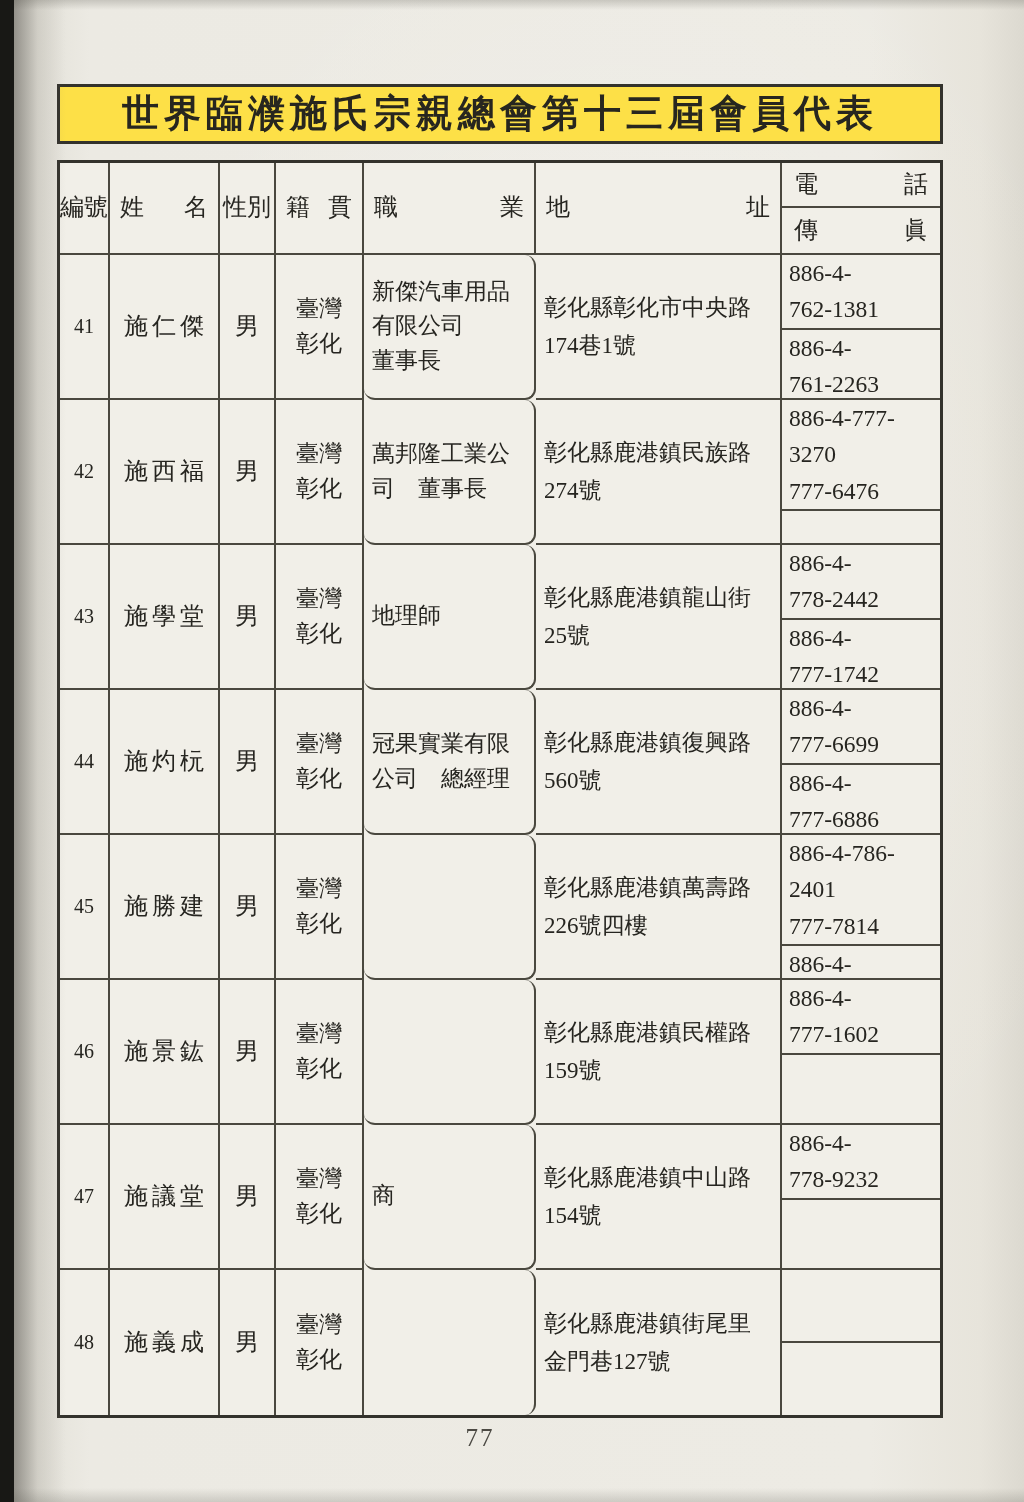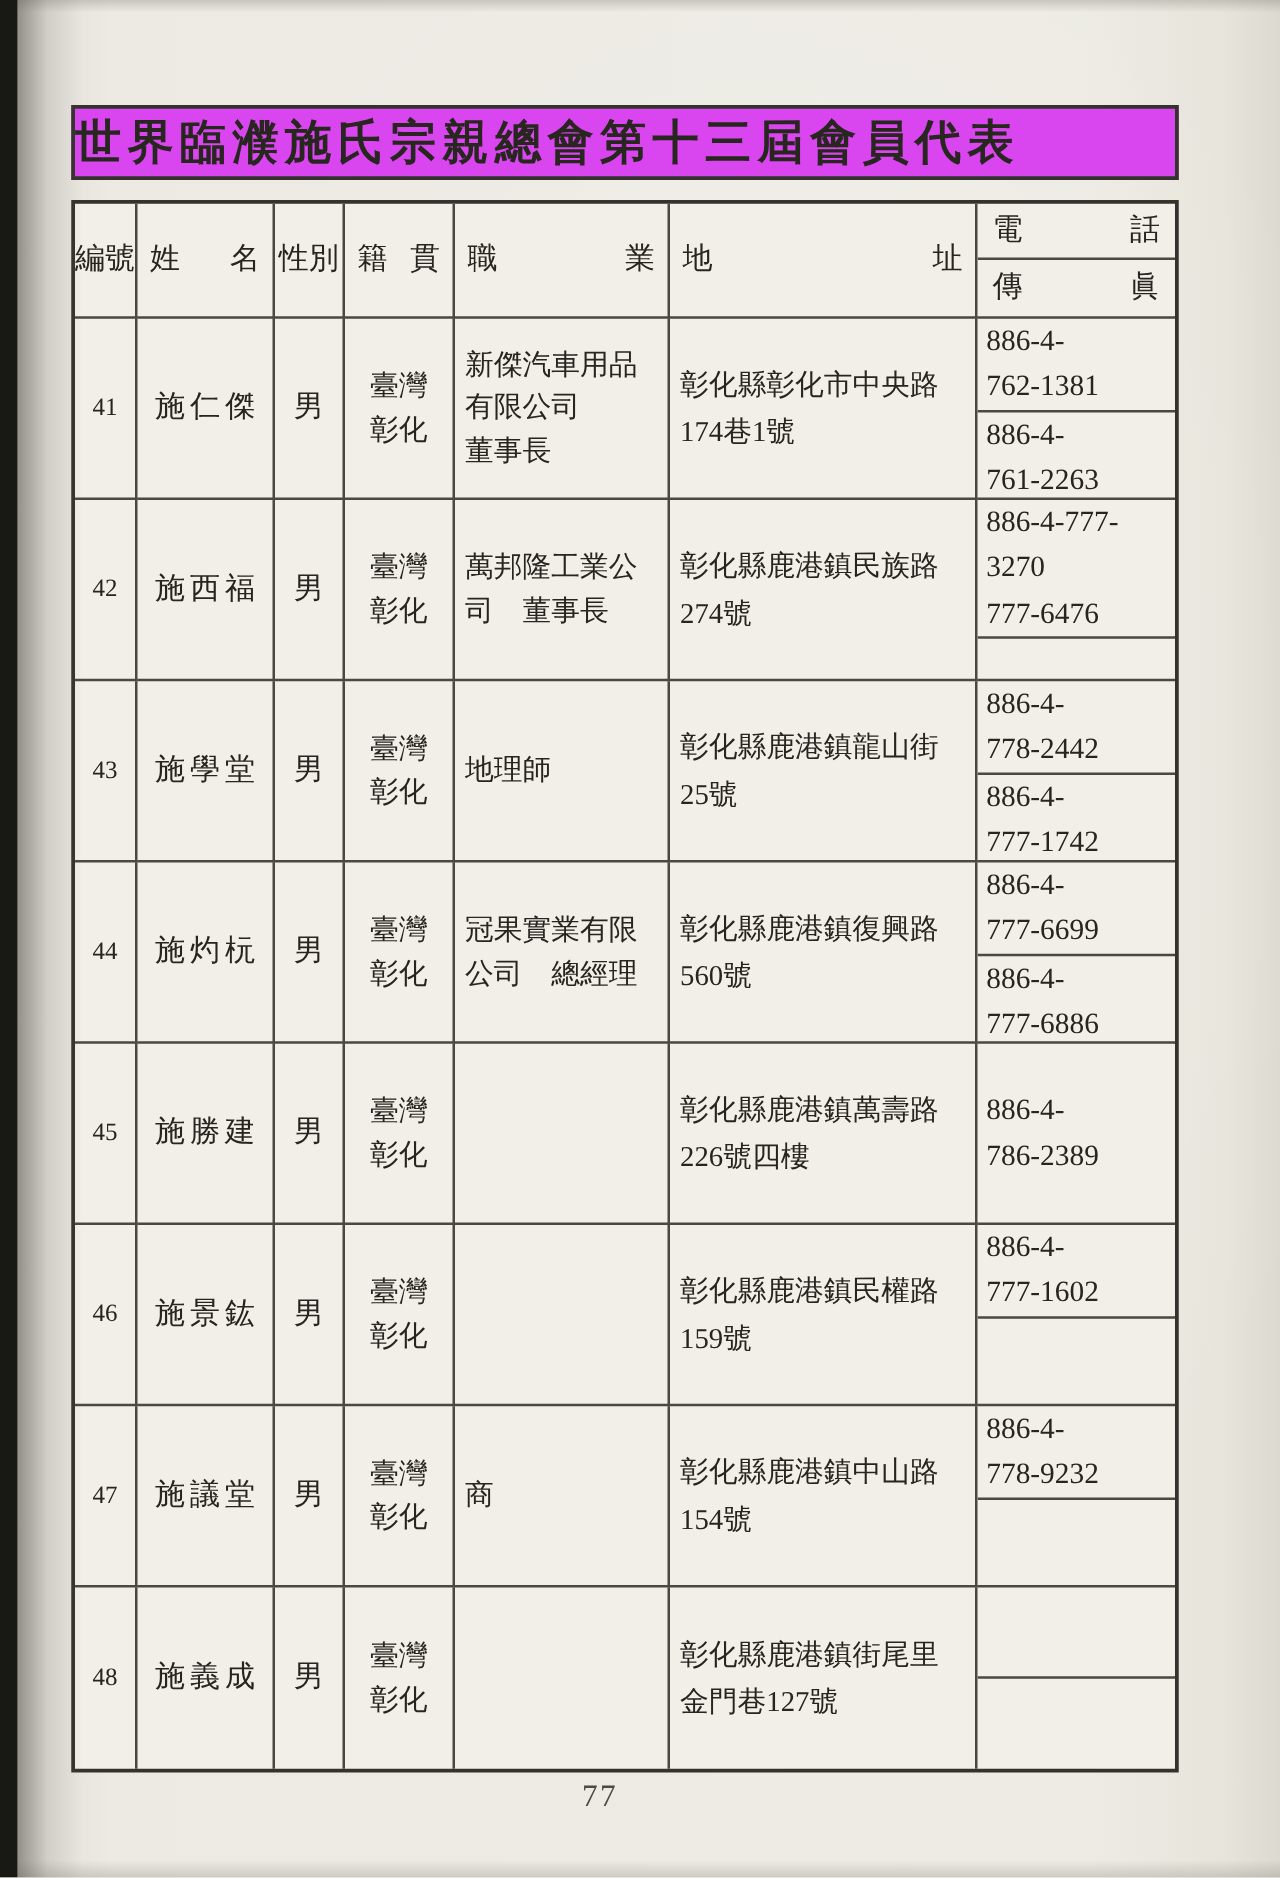--- a/index.html
+++ b/index.html
@@ -36,8 +36,8 @@
   .title-box{
     position:absolute;left:57px;top:84px;width:886px;height:60px;
     border:3px solid #33322c;box-sizing:border-box;
-    background:#d946ef;
-    display:flex;align-items:center;
+    background:#fde047;
+    display:flex;align-items:center;justify-content:center;
     z-index:2;
   }
   .title-text{

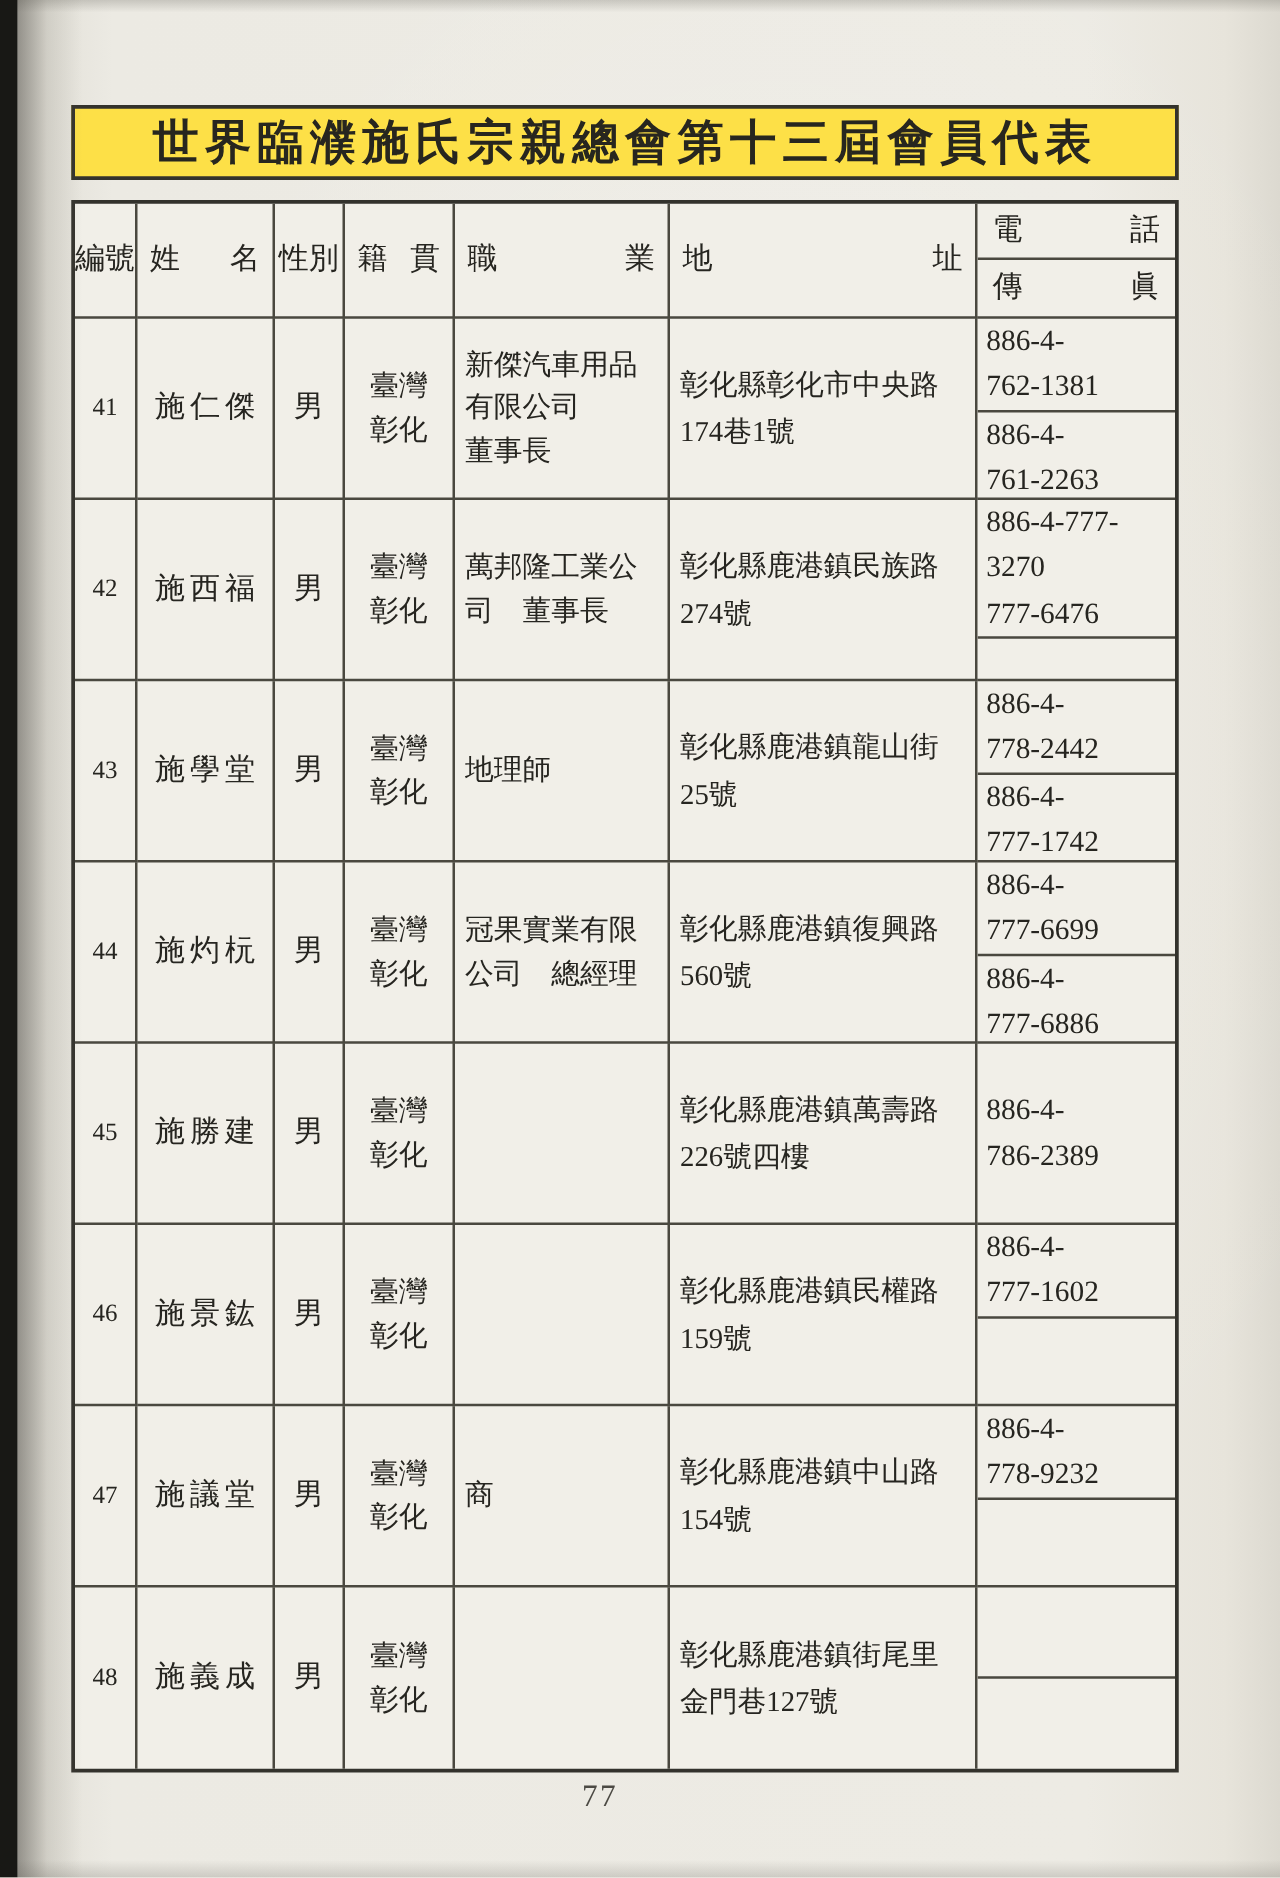--- a/index.html
+++ b/index.html
@@ -74,7 +74,7 @@
   .c-name{padding-left:14px;letter-spacing:4px;font-size:24px;}
   .c-gender{justify-content:center;font-size:24px;}
   .c-origin{justify-content:center;text-align:center;line-height:1.5;}
-  .c-occ{padding-left:8px;line-height:1.5;}
+  .c-occ{padding-left:8px;line-height:1.5;border-radius:11px;}
   .c-addr{padding-left:8px;line-height:1.65;}
 
   .c-phone{padding:0;display:flex;flex-direction:column;align-items:stretch;font-family:Liberation Serif, serif;}

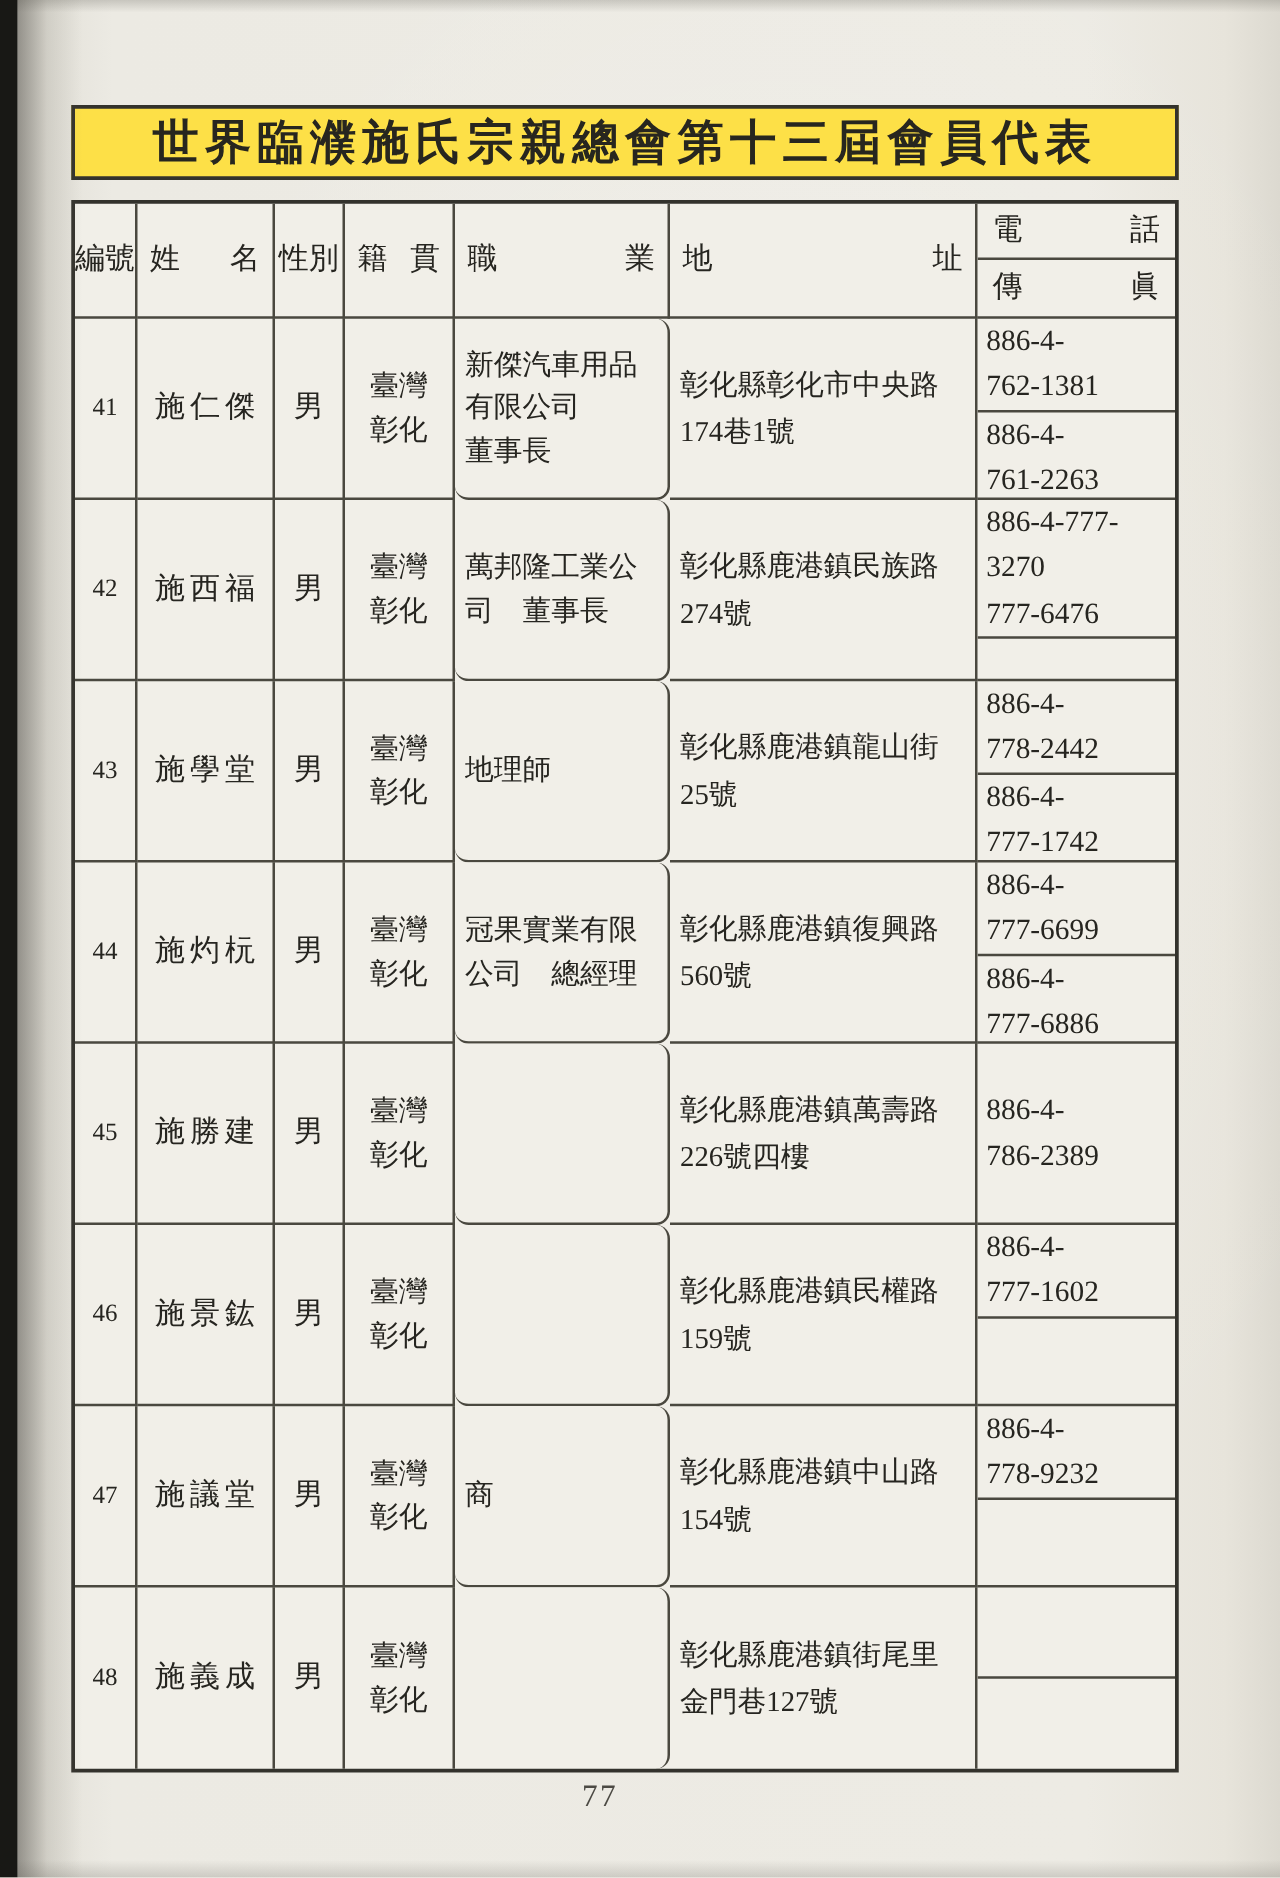--- a/index.html
+++ b/index.html
@@ -224,6 +224,8 @@
     <div class="cell c-addr">彰化縣鹿港鎮萬壽路
 226號四樓</div>
     <div class="cell c-phone">
+      <div class="sub top">886-4-786-2401
+777-7814</div>
       <div class="sub bot">886-4-
 786-2389</div>
     </div>

